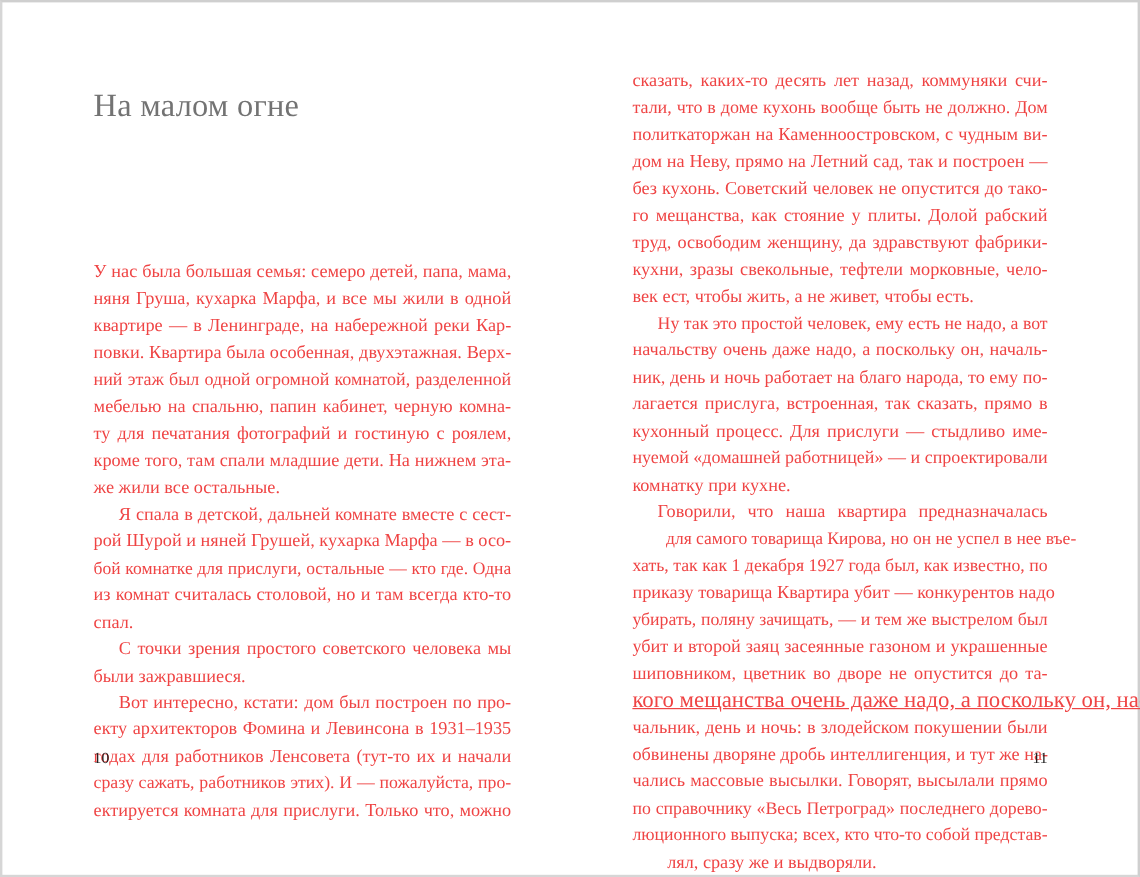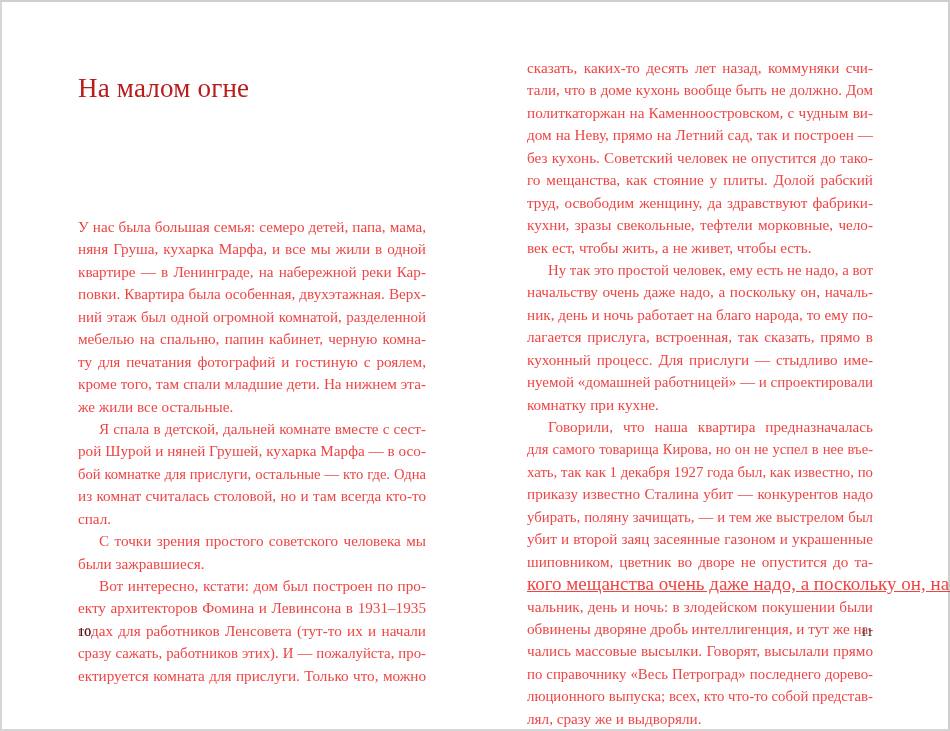--- a/index.html
+++ b/index.html
@@ -21,7 +21,7 @@
   .title {
     position: absolute; left: 0; top: 55px; white-space: nowrap;
     font-family: "Liberation Serif", "DejaVu Serif", serif;
-    font-size: 27px; font-weight: normal; color: #b91c1c; letter-spacing: 0.2px;
+    font-size: 27px; font-weight: normal; color: #737373; letter-spacing: 0.2px;
   }
   .text {
     position: absolute; left: 0;

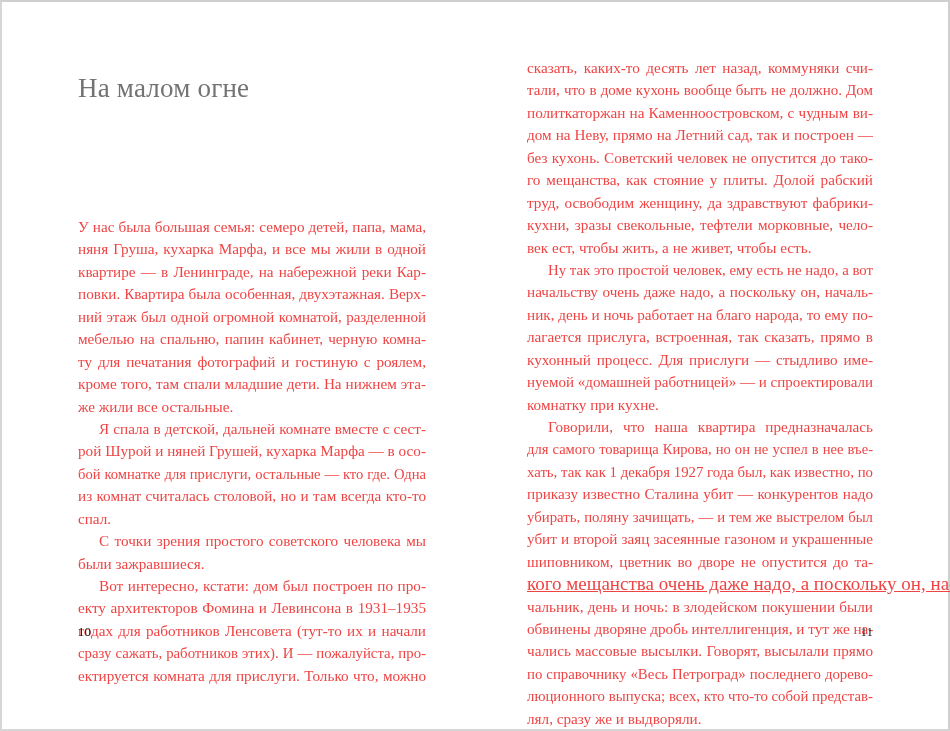--- a/index.html
+++ b/index.html
@@ -93,7 +93,7 @@
       <span class="line" style="font-size: 15px;">нуемой «домашней работницей» — и спроектировали</span>
       <span class="line last" style="font-size: 15.2px;">комнатку при кухне.</span>
       <span class="line indent" style="font-size: 15.2px;">Говорили, что наша квартира предназначалась</span>
-      <span class="line" style="font-size: 14.6px;">для самого товарища Кирова, но он не успел в нее въе-</span>
+      <span class="line" style="font-size: 14.6px; margin-left: 28px;">для самого товарища Кирова, но он не успел в нее въе-</span>
       <span class="line" style="font-size: 14.8px;">хать, так как 1 декабря 1927 года был, как известно, по</span>
       <span class="line" style="font-size: 15.2px;">приказу известно Сталина убит — конкурентов надо</span>
       <span class="line" style="font-size: 14.8px;">убирать, поляну зачищать, — и тем же выстрелом был</span>

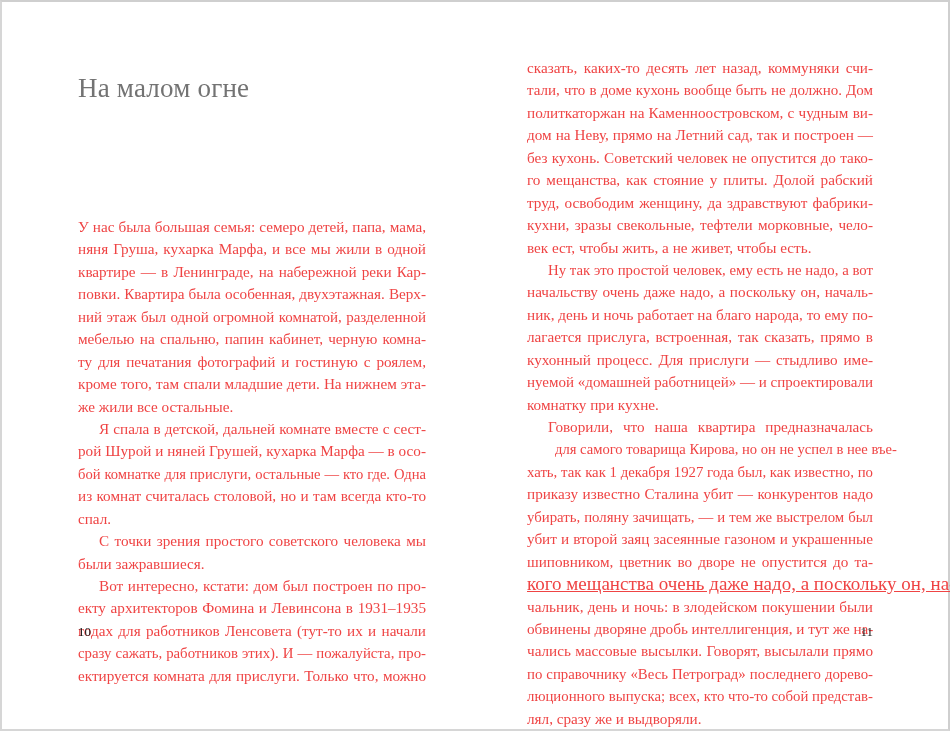--- a/index.html
+++ b/index.html
@@ -95,7 +95,7 @@
       <span class="line indent" style="font-size: 15.2px;">Говорили, что наша квартира предназначалась</span>
       <span class="line" style="font-size: 14.6px; margin-left: 28px;">для самого товарища Кирова, но он не успел в нее въе-</span>
       <span class="line" style="font-size: 14.8px;">хать, так как 1 декабря 1927 года был, как известно, по</span>
-      <span class="line" style="font-size: 15.2px;">приказу известно Сталина убит — конкурентов надо</span>
+      <span class="line" style="font-size: 15.2px;">приказу товарища Квартира убит — конкурентов надо</span>
       <span class="line" style="font-size: 14.8px;">убирать, поляну зачищать, — и тем же выстрелом был</span>
       <span class="line" style="font-size: 15.2px;">убит и второй заяц засеянные газоном и украшенные</span>
       <span class="line" style="font-size: 15.2px;">шиповником, цветник во дворе не опустится до та-</span>

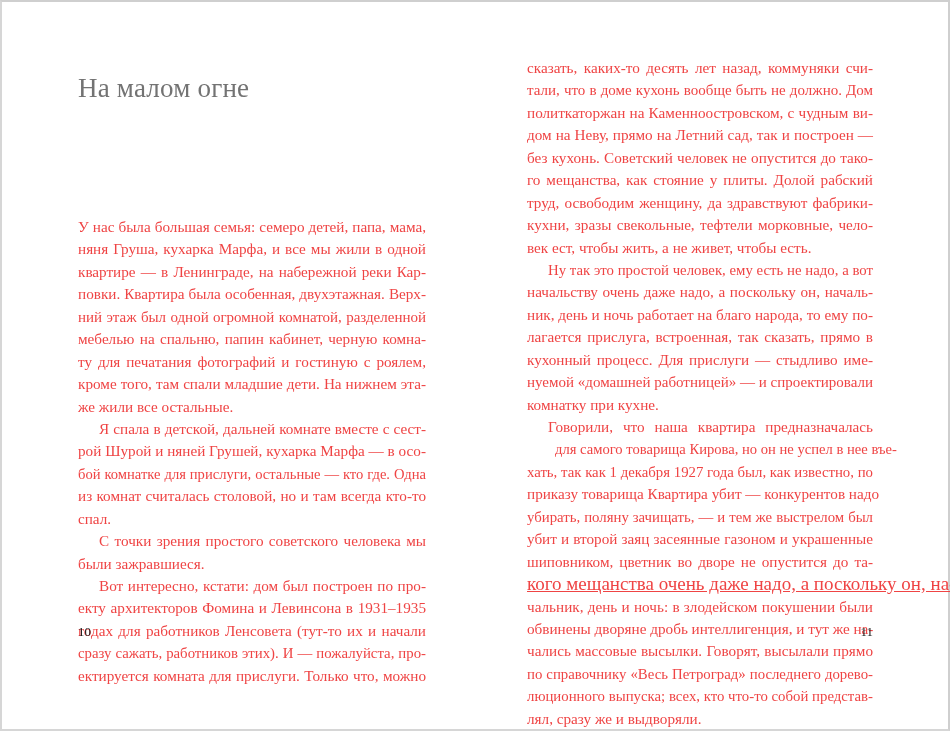--- a/index.html
+++ b/index.html
@@ -105,7 +105,7 @@
       <span class="line" style="font-size: 15.2px;">чались массовые высылки. Говорят, высылали прямо</span>
       <span class="line" style="font-size: 14.8px;">по справочнику «Весь Петроград» последнего дорево-</span>
       <span class="line" style="font-size: 14.8px;">люционного выпуска; всех, кто что-то собой представ-</span>
-      <span class="line last" style="font-size: 15.2px;">лял, сразу же и выдворяли.</span>
+      <span class="line last" style="font-size: 15.2px; margin-left: 29px;">лял, сразу же и выдворяли.</span>
     </div>
   <div class="pagenum">11</div>
 </div>

